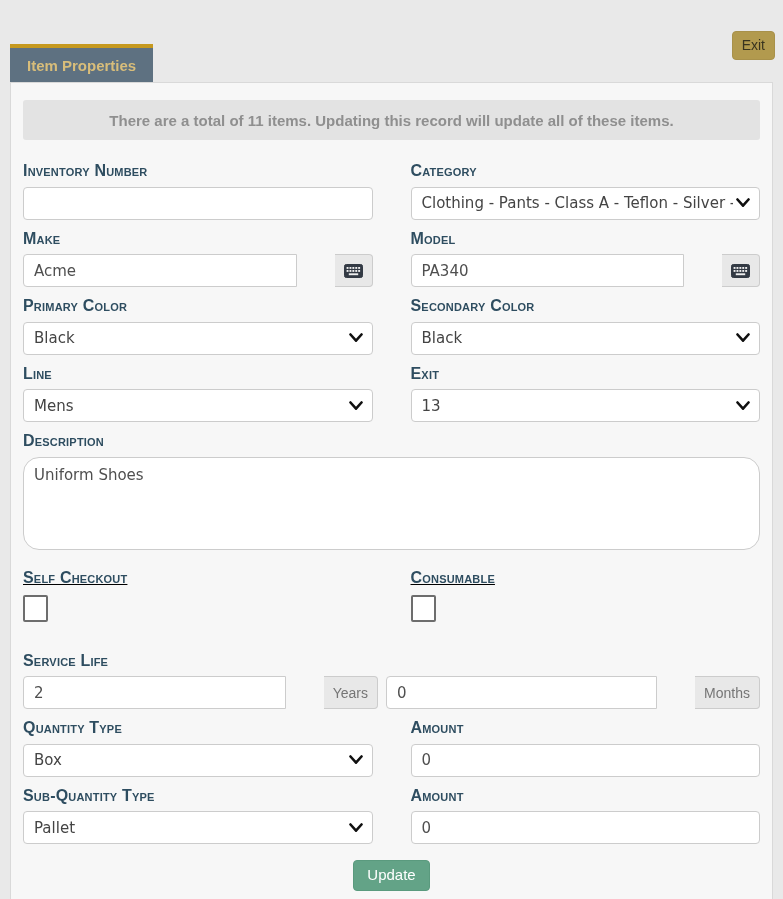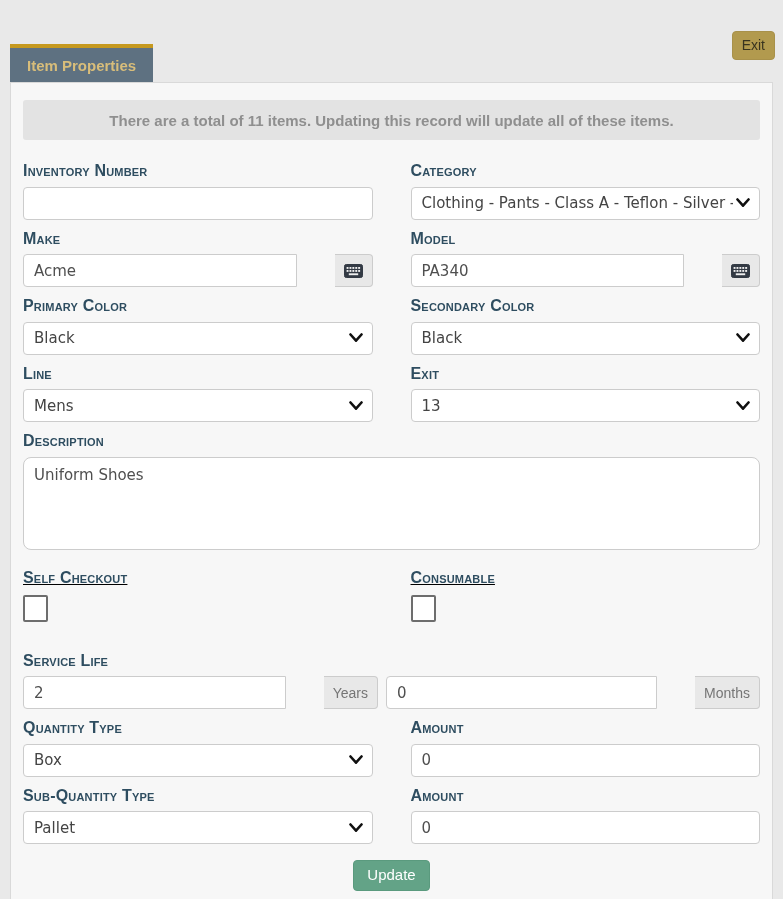--- a/index.html
+++ b/index.html
@@ -88,7 +88,7 @@
   .field-description { margin-bottom: 15px; }
   .desc-area {
     width: 100%; height: 93px; resize: none;
-    border: 1px solid #ccc; border-radius: 8px;
+    border: 1px solid #ccc; border-radius: 16px;
     padding: 8px 10px; font-size: 15px; color: #4f4f4f;
     background: #fff; font-family: "DejaVu Sans", sans-serif;
     outline: none;

